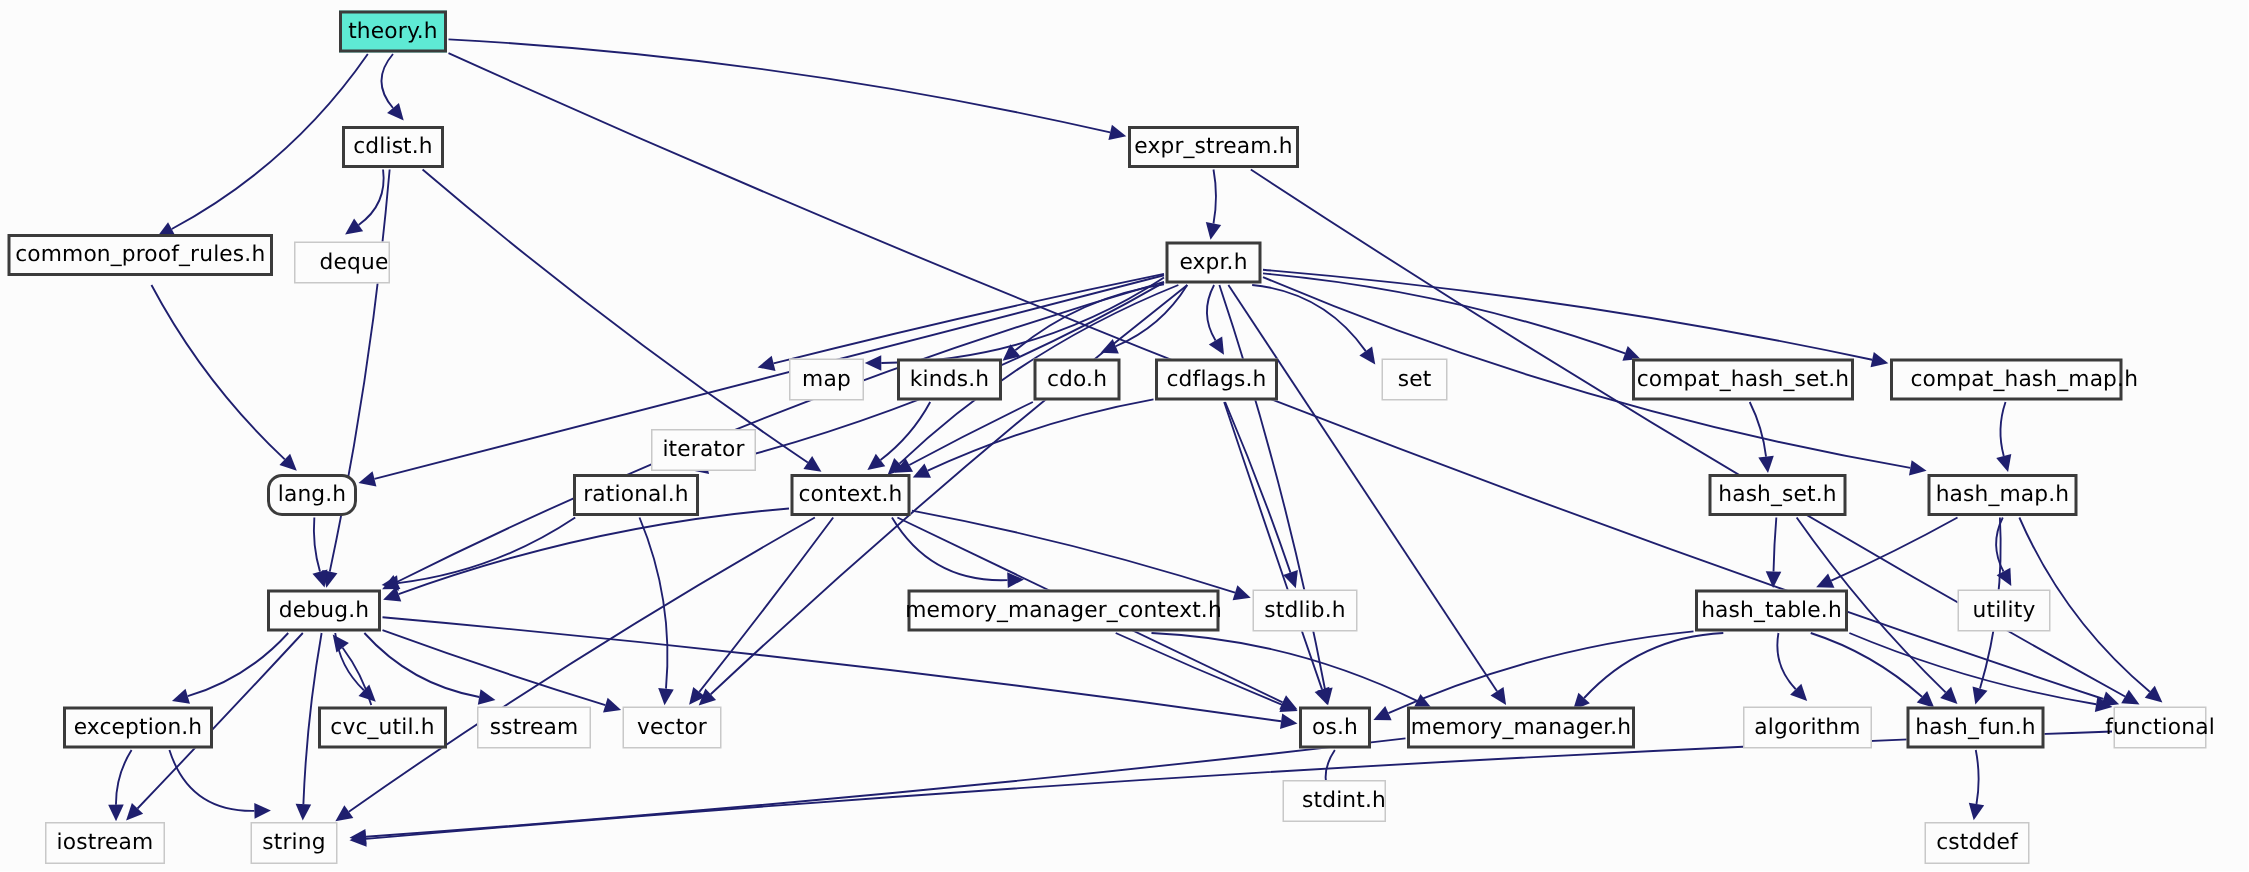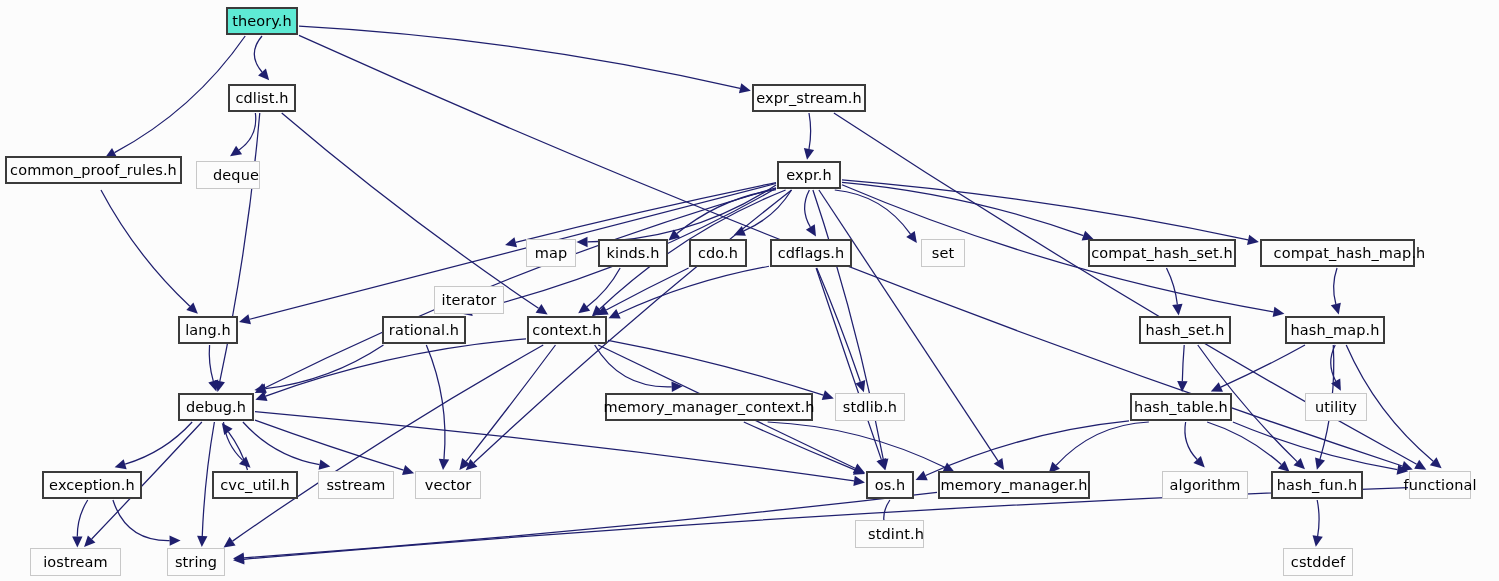--- a/index.html
+++ b/index.html
@@ -252,7 +252,7 @@
       <div class="node kind-project" style="left: 1260px; top: 239px; width: 155px; padding-left: 24px;">
         <span class="node-label">compat_hash_map.h</span>
       </div>
-      <div class="node kind-project" style="left: 178px; top: 316px; width: 60px;">
+      <div class="node kind-project" style="left: 178px; top: 316px; width: 60px; border-radius: 10px;">
         <span class="node-label">lang.h</span>
       </div>
       <div class="node kind-project" style="left: 382px; top: 316px; width: 84px;">

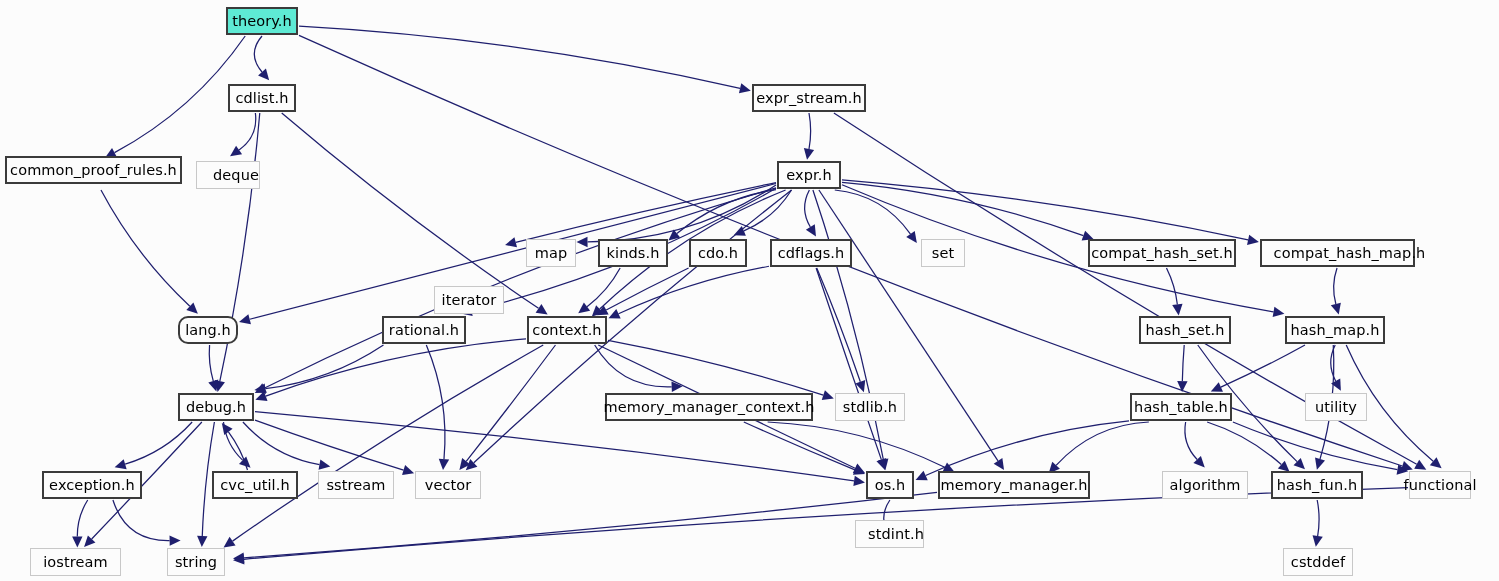--- a/index.html
+++ b/index.html
@@ -309,7 +309,7 @@
       <div class="node kind-system" style="left: 1409px; top: 471px; width: 62px;">
         <span class="node-label">functional</span>
       </div>
-      <div class="node kind-system" style="left: 30px; top: 548px; width: 91px;">
+      <div class="node kind-system" style="left: 30px; top: 548px; width: 80px;">
         <span class="node-label">iostream</span>
       </div>
       <div class="node kind-system" style="left: 167px; top: 548px; width: 58px;">

